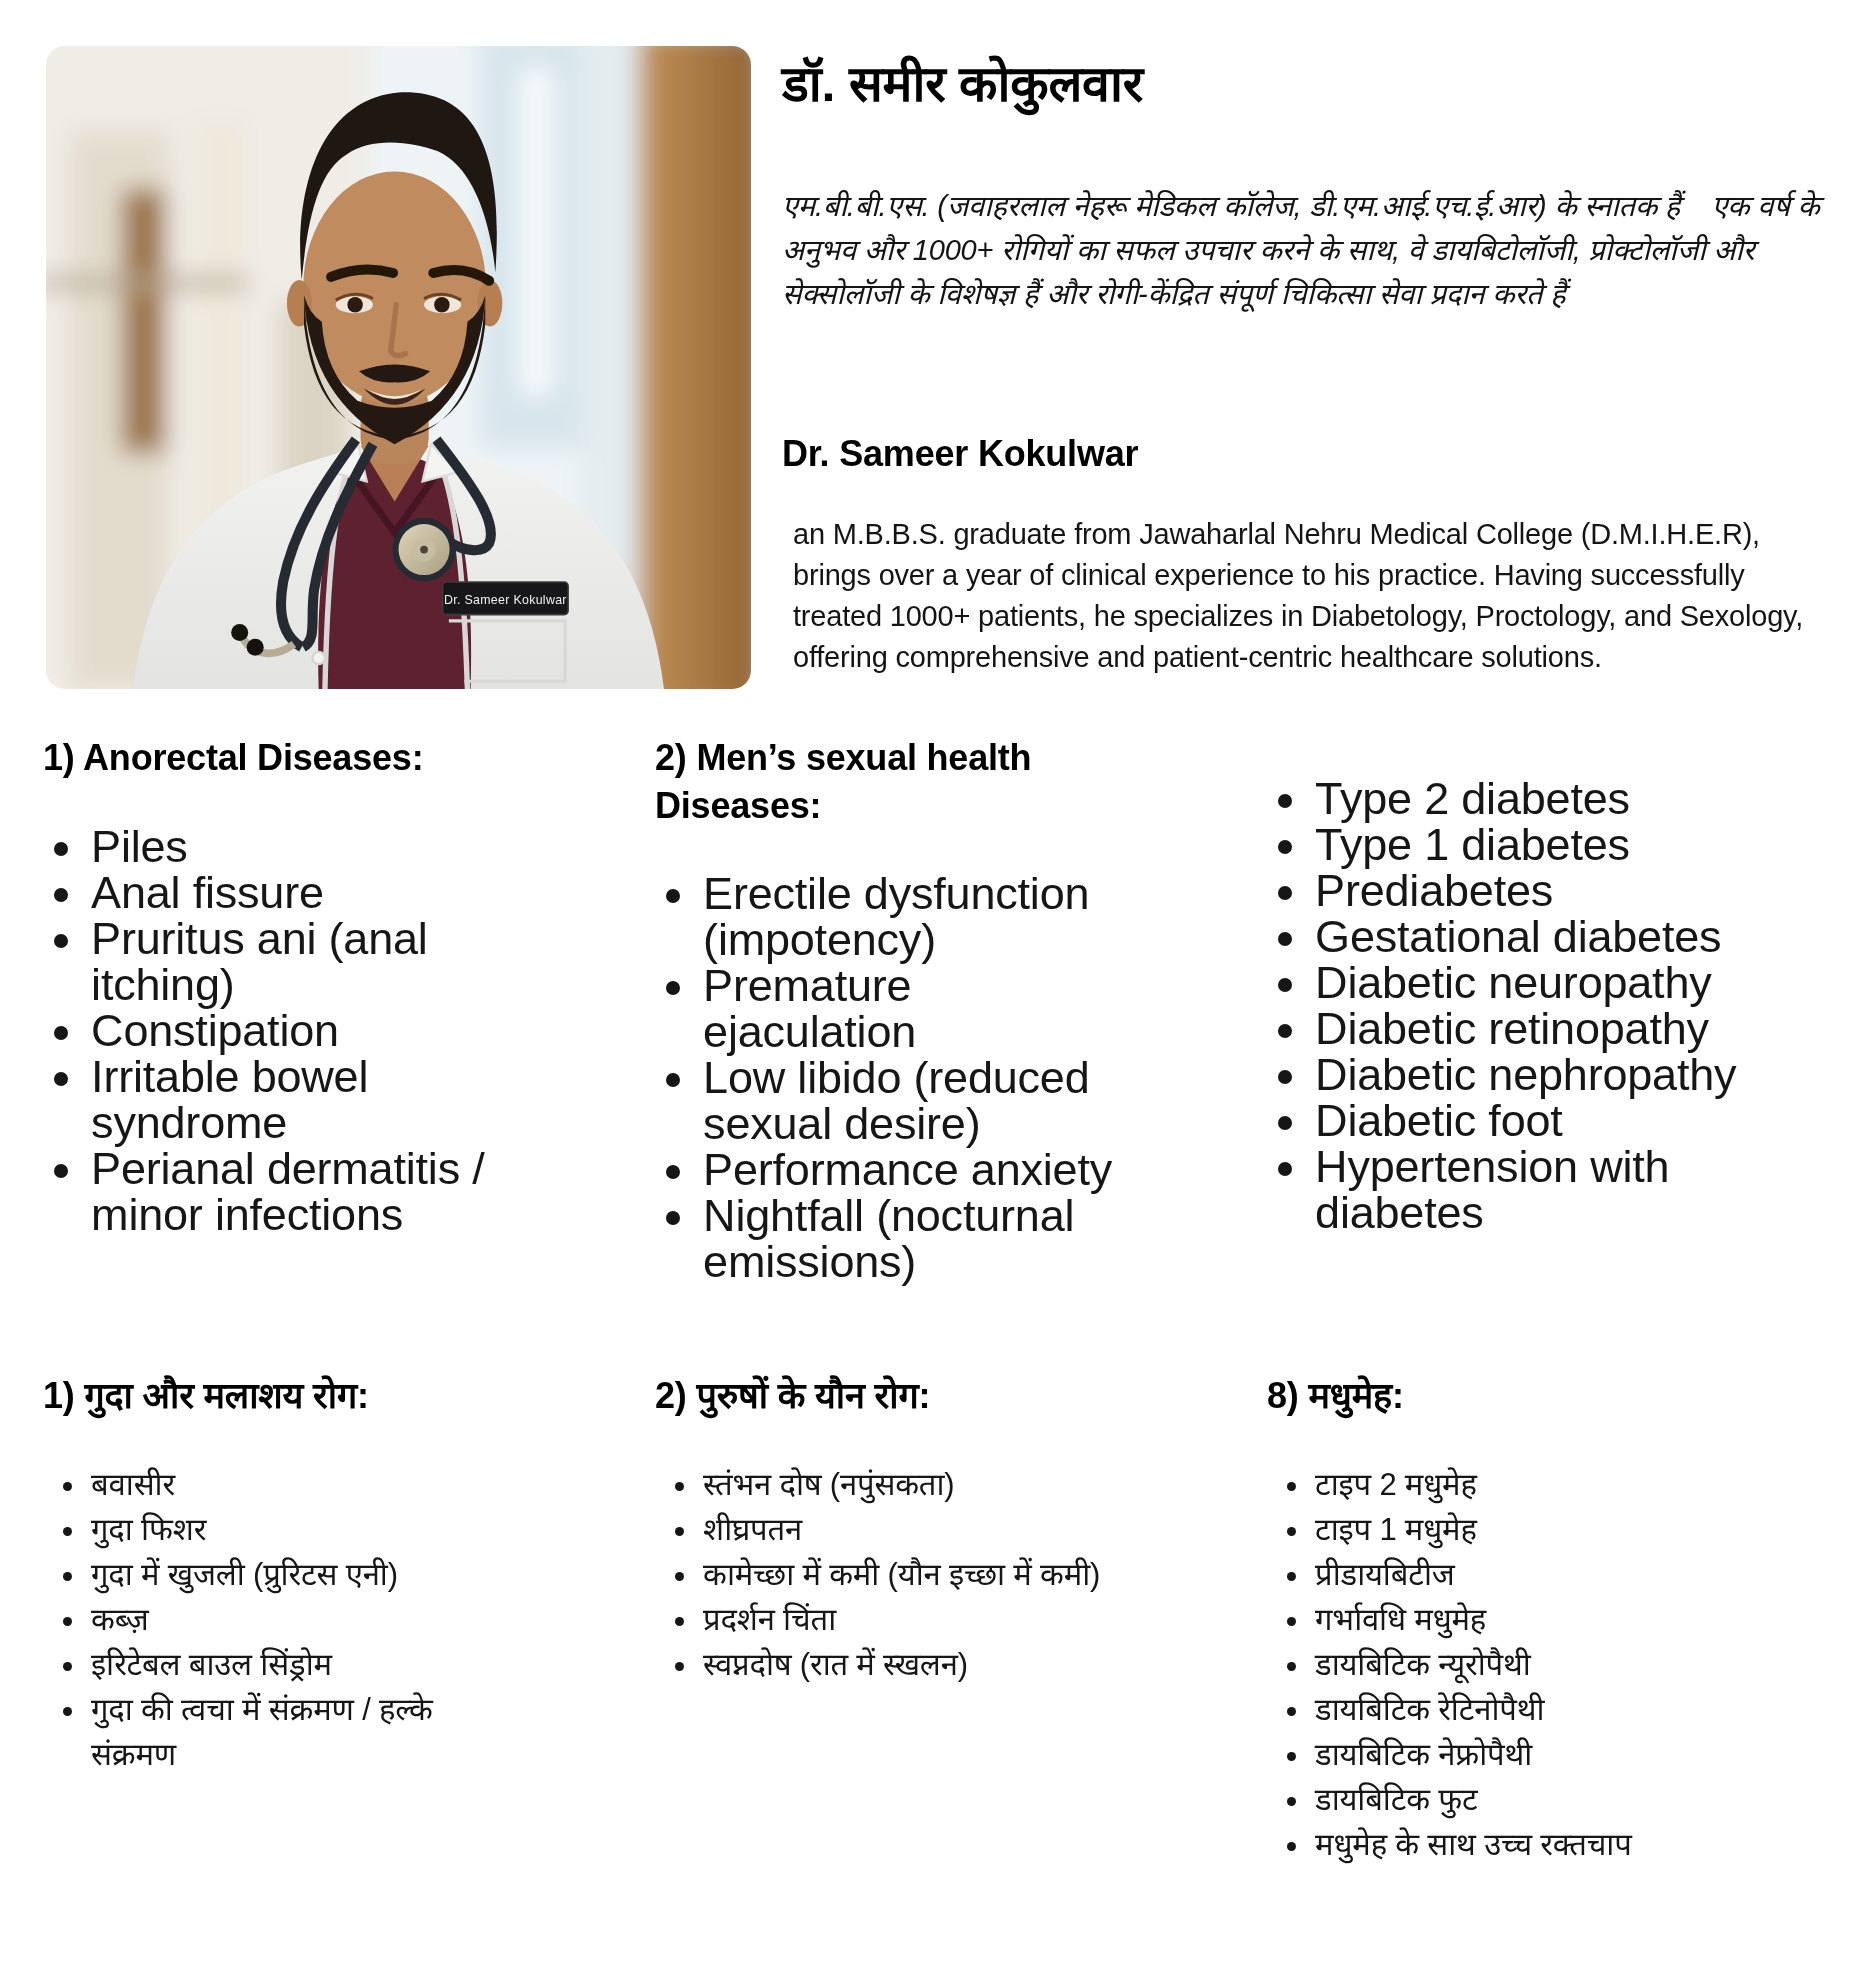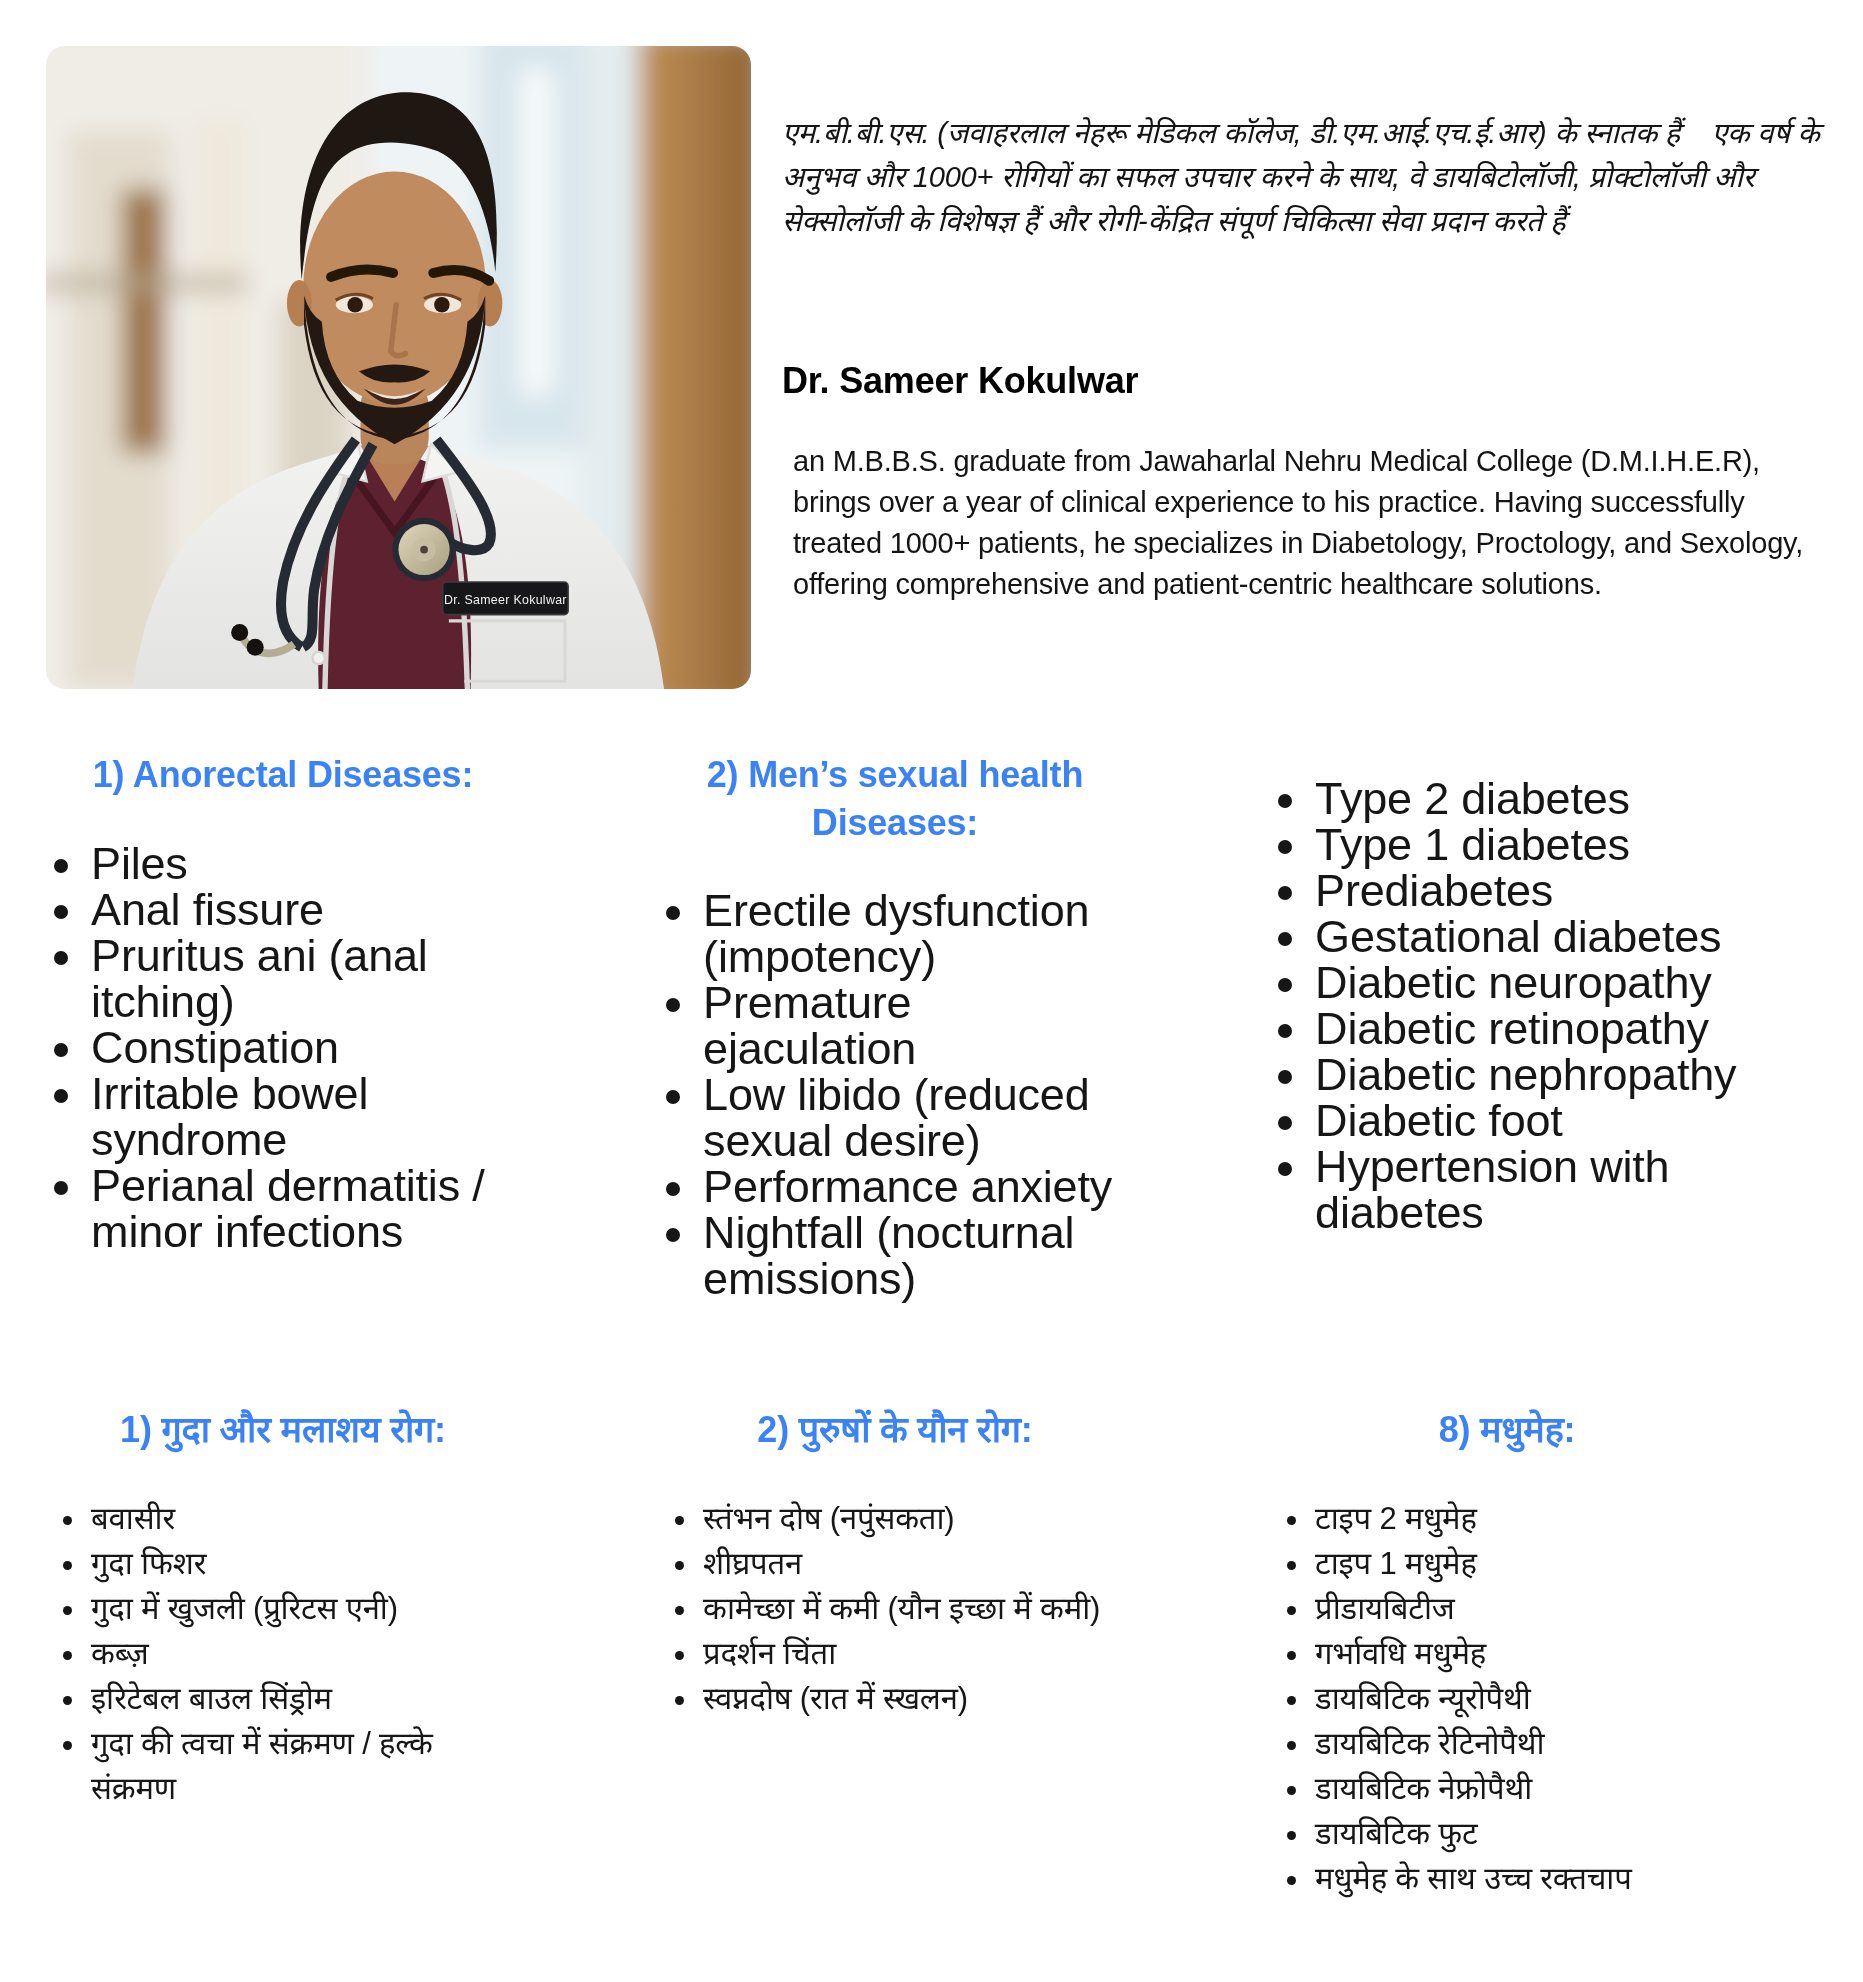--- a/index.html
+++ b/index.html
@@ -141,6 +141,7 @@
     </div>
 
     <div class="intro">
+      <h1 class="hi-title">डॉ. समीर कोकुलवार</h1>
       <p class="hi-desc">एम.बी.बी.एस. (जवाहरलाल नेहरू मेडिकल कॉलेज, डी.एम.आई.एच.ई.आर) के स्नातक हैं&nbsp;&nbsp;&nbsp; एक वर्ष के अनुभव और 1000+ रोगियों का सफल उपचार करने के साथ, वे डायबिटोलॉजी, प्रोक्टोलॉजी और सेक्सोलॉजी के विशेषज्ञ हैं और रोगी-केंद्रित संपूर्ण चिकित्सा सेवा प्रदान करते हैं</p>
       <h2 class="en-name">Dr. Sameer Kokulwar</h2>
       <p class="en-desc">an M.B.B.S. graduate from Jawaharlal Nehru Medical College (D.M.I.H.E.R), brings over a year of clinical experience to his practice. Having successfully treated 1000+ patients, he specializes in Diabetology, Proctology, and Sexology, offering comprehensive and patient-centric healthcare solutions.</p>

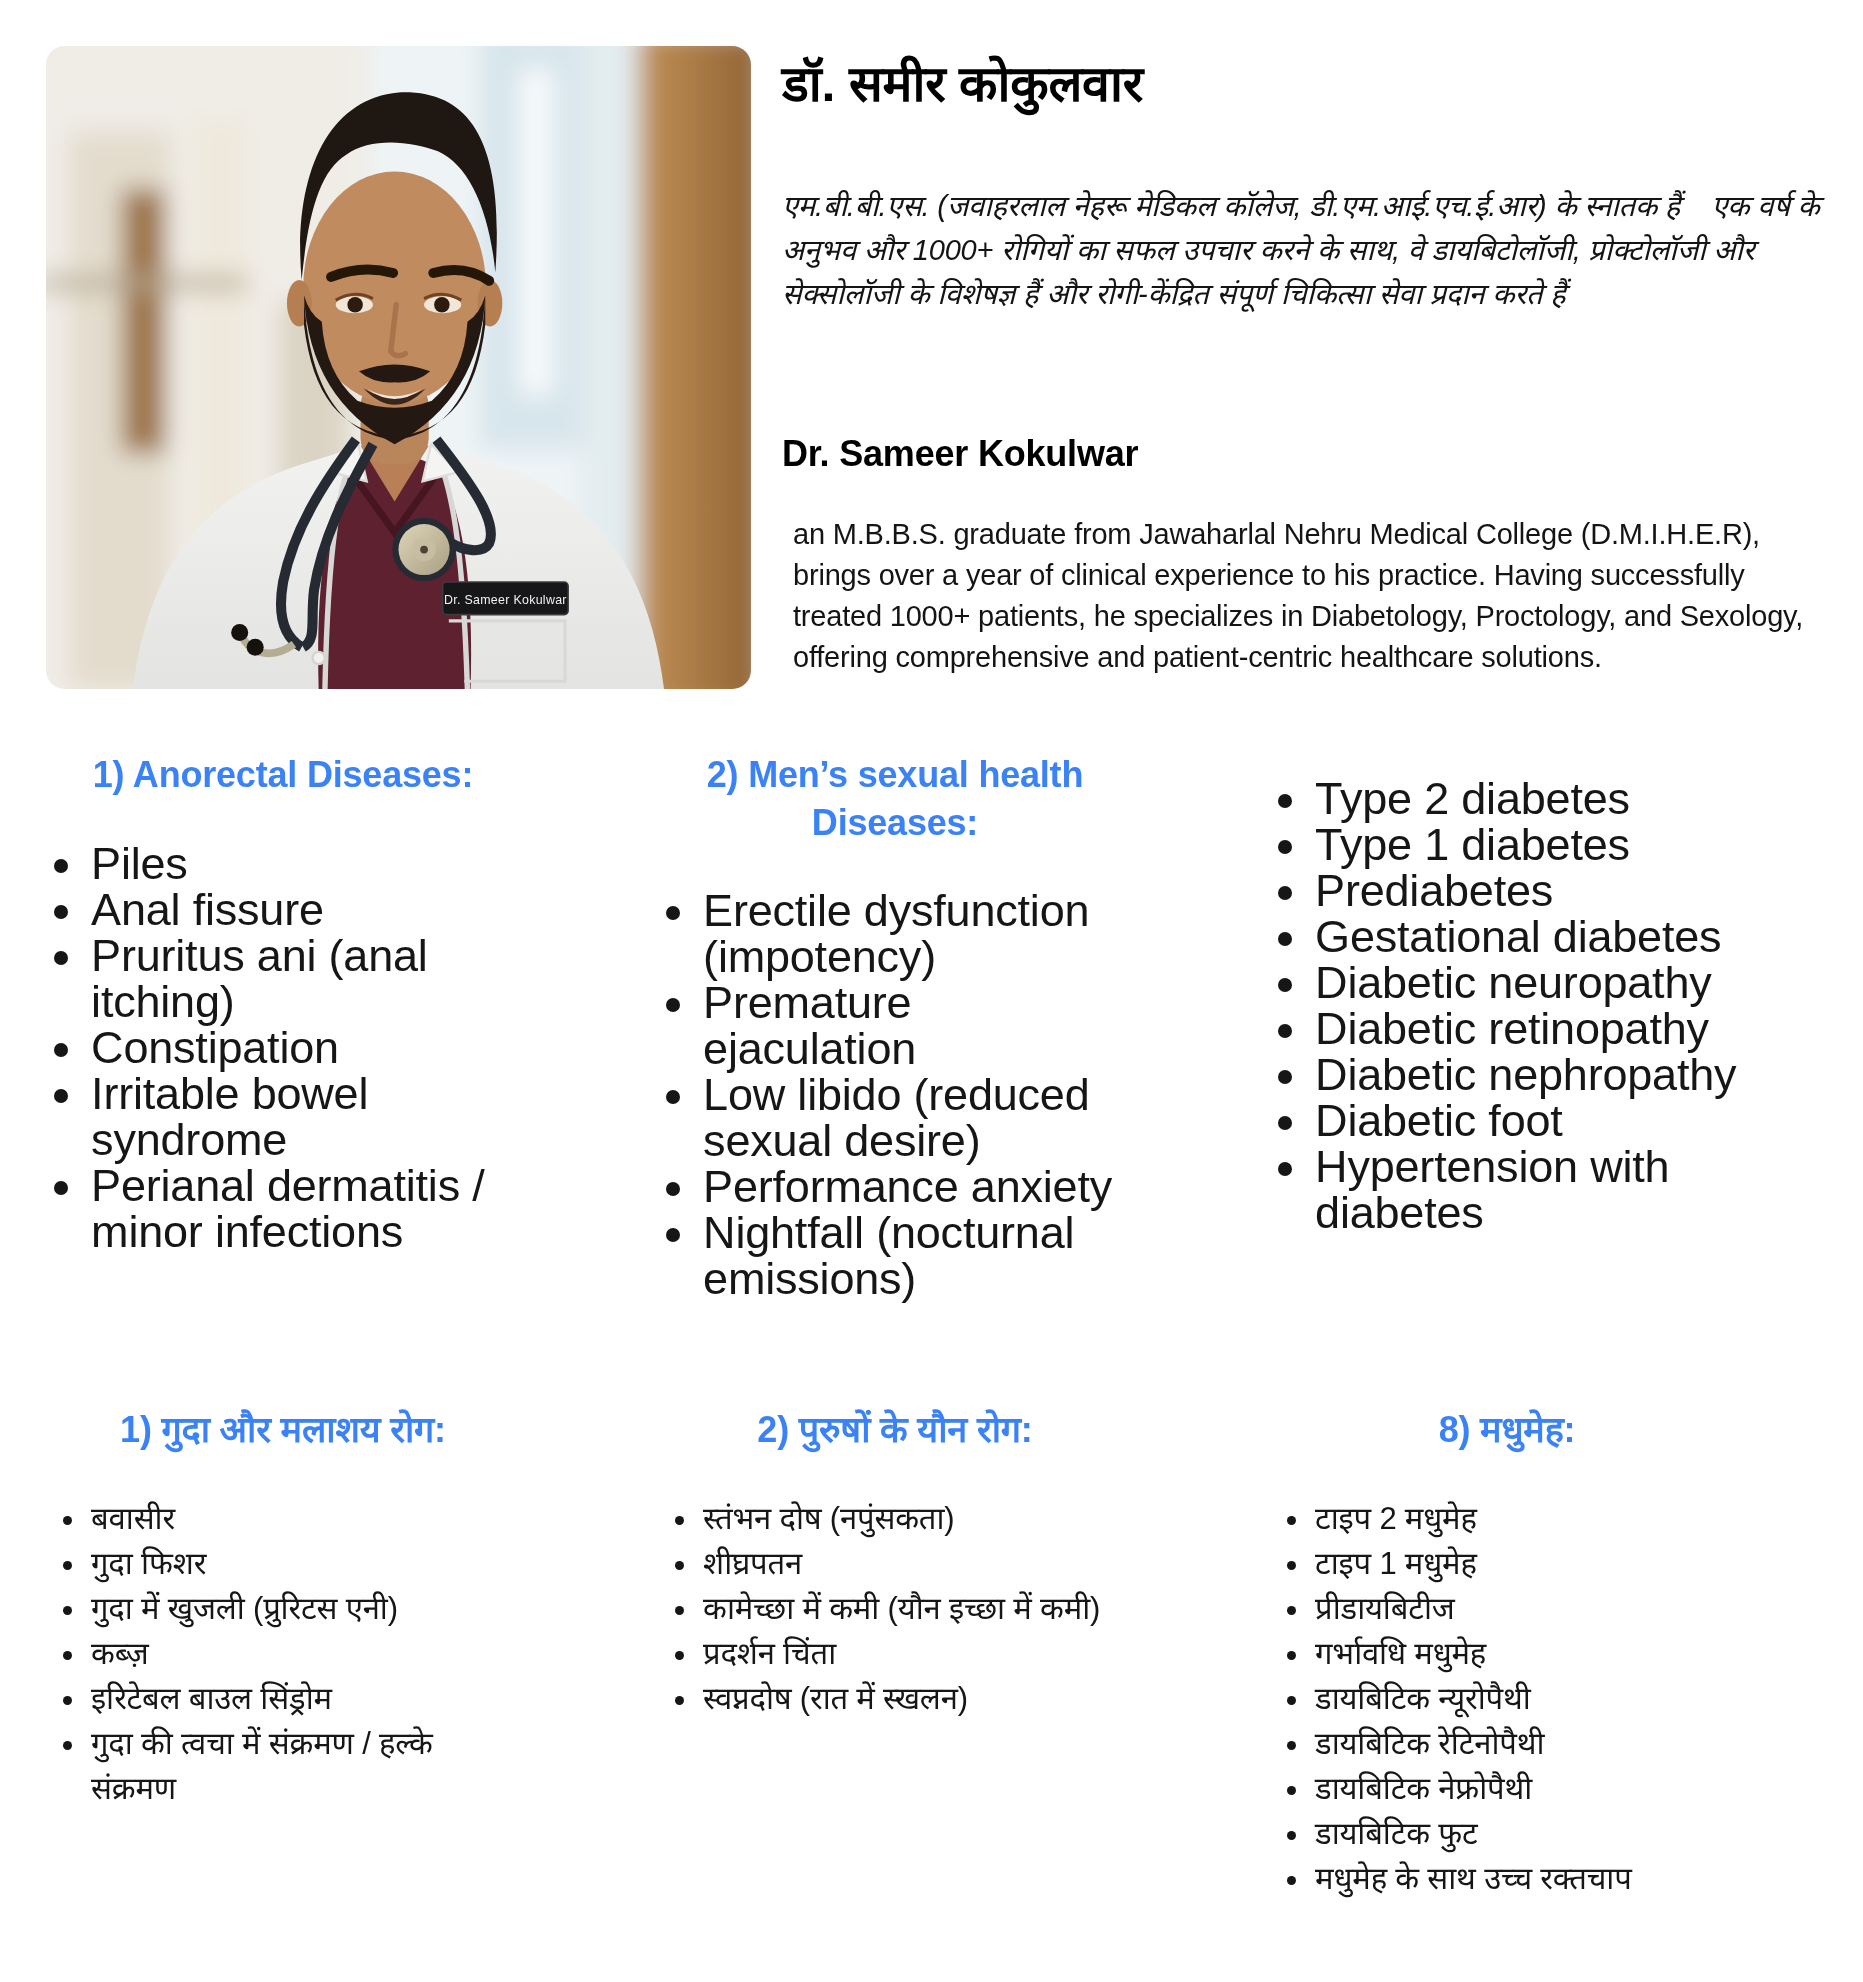--- a/index.html
+++ b/index.html
@@ -22,7 +22,7 @@
     column-gap:132px;row-gap:87px;
     padding:45px 43px 46px;
   }
-  .col h3{font-size:36px;line-height:1.32;font-weight:700;margin:17px;color:#3b82f6;text-align:center;}
+  .col h3{font-size:36px;line-height:1.32;font-weight:700;margin:0;color:#000000;}
   .col ul{margin:42px 0 0;padding:0 0 0 45px;}
   .col li{padding-left:3.1px;}
   .en-list li{font-size:45px;line-height:46px;}

